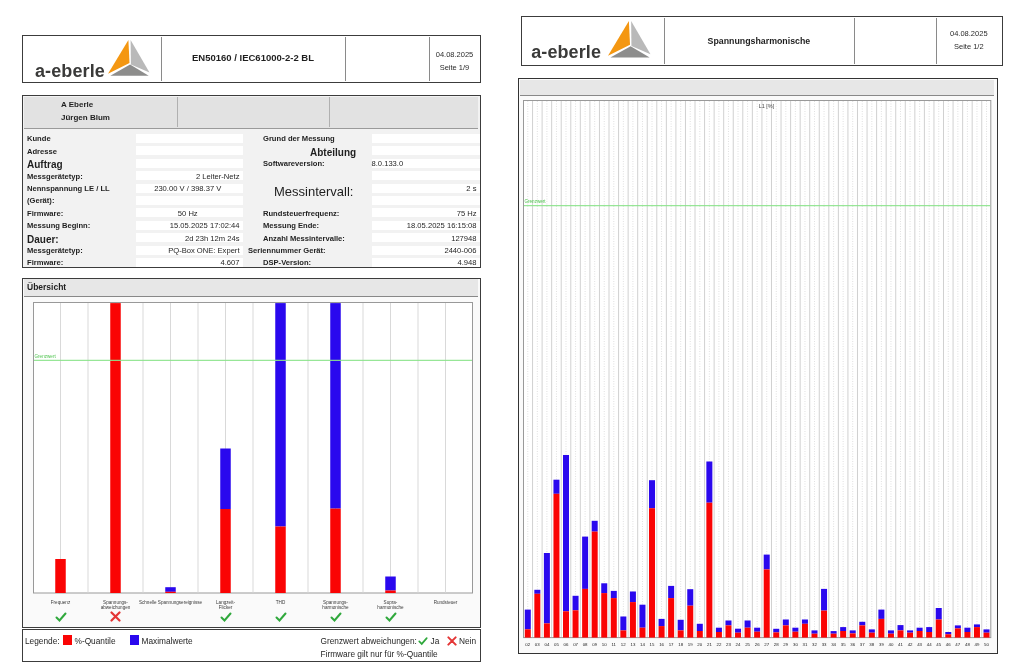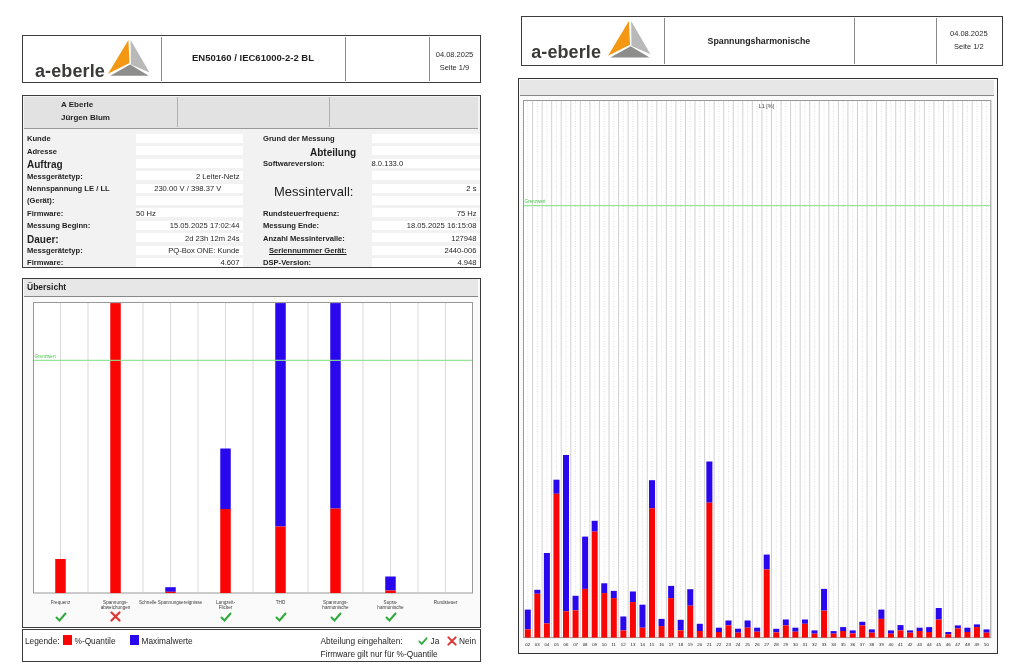--- a/index.html
+++ b/index.html
@@ -53,7 +53,7 @@
 <div class="abs" style="left:136px;top:208.3px;width:106.5px;height:9px;background:#fff;"></div>
 <div class="abs" style="left:371.5px;top:208.3px;width:108px;height:9px;background:#fff;"></div>
 <div class="abs" style="left:27px;top:208.7px;font-weight:bold;font-size:7.6px;">Firmware:</div>
-<div class="abs" style="left:136px;top:208.7px;width:103.5px;text-align:left;font-size:7.6px;">50 Hz</div>
+<div class="abs" style="left:136px;top:208.7px;width:103.5px;text-align:center;font-size:7.6px;">50 Hz</div>
 <div class="abs" style="left:263px;top:208.7px;font-weight:bold;font-size:7.6px;">Rundsteuerfrequenz:</div>
 <div class="abs" style="left:371.5px;top:208.7px;width:105px;text-align:right;font-size:7.6px;">75 Hz</div>
 <div class="abs" style="left:136px;top:220.7px;width:106.5px;height:9px;background:#fff;"></div>

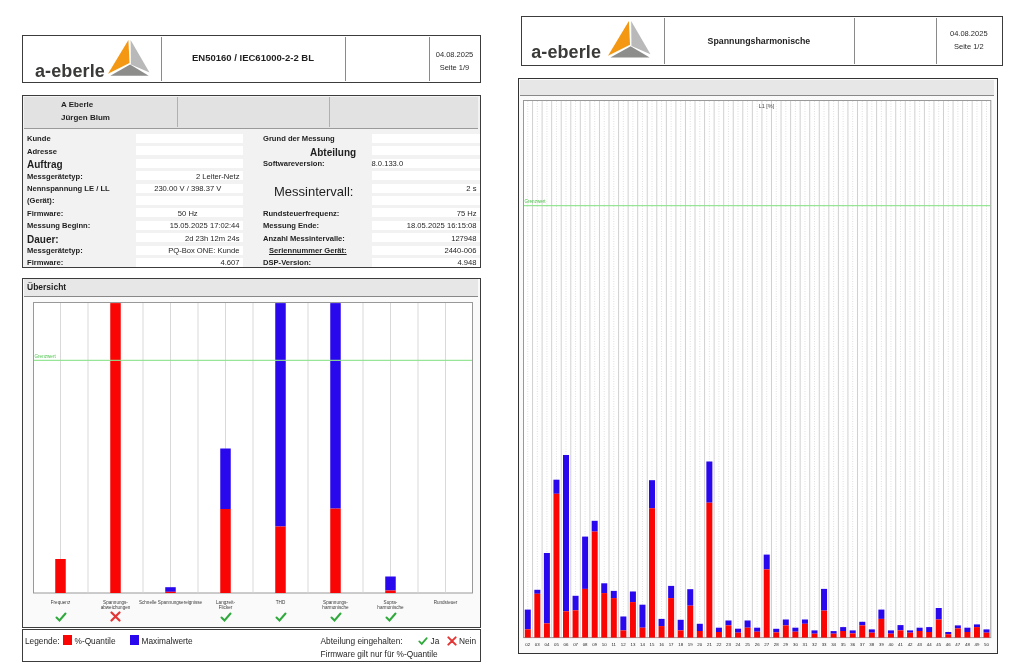--- a/index.html
+++ b/index.html
@@ -71,7 +71,7 @@
 <div class="abs" style="left:136px;top:245.5px;width:106.5px;height:9px;background:#fff;"></div>
 <div class="abs" style="left:371.5px;top:245.5px;width:108px;height:9px;background:#fff;"></div>
 <div class="abs" style="left:27px;top:245.9px;font-weight:bold;font-size:7.6px;">Messgerätetyp:</div>
-<div class="abs" style="left:136px;top:245.9px;width:103.5px;text-align:right;font-size:7.6px;">PQ-Box ONE: Kunde</div>
+<div class="abs" style="left:136px;top:245.9px;width:103.5px;text-align:right;font-size:7.6px;">PQ-Box ONE: Expert</div>
 <div class="abs" style="left:269px;top:245.9px;font-weight:bold;font-size:7.6px;text-decoration:underline;">Seriennummer Gerät:</div>
 <div class="abs" style="left:371.5px;top:245.9px;width:105px;text-align:right;font-size:7.6px;">2440-006</div>
 <div class="abs" style="left:136px;top:257.9px;width:106.5px;height:9px;background:#fff;"></div>

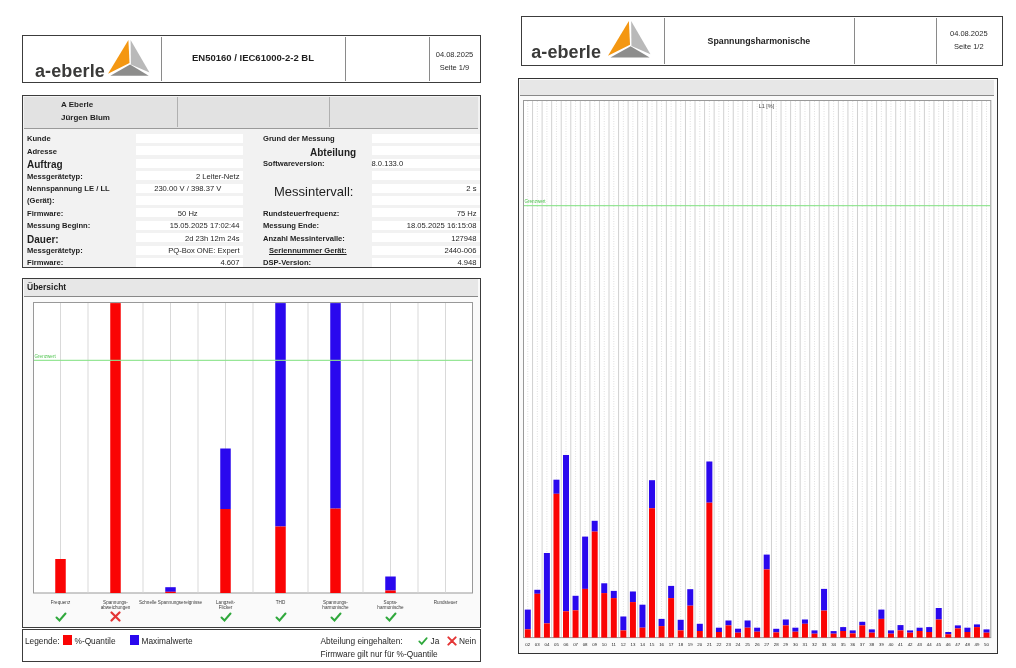--- a/index.html
+++ b/index.html
@@ -72,7 +72,7 @@
 <div class="abs" style="left:371.5px;top:245.5px;width:108px;height:9px;background:#fff;"></div>
 <div class="abs" style="left:27px;top:245.9px;font-weight:bold;font-size:7.6px;">Messgerätetyp:</div>
 <div class="abs" style="left:136px;top:245.9px;width:103.5px;text-align:right;font-size:7.6px;">PQ-Box ONE: Expert</div>
-<div class="abs" style="left:269px;top:245.9px;font-weight:bold;font-size:7.6px;text-decoration:underline;">Seriennummer Gerät:</div>
+<div class="abs" style="left:248px;top:245.9px;font-weight:bold;font-size:7.6px;">Seriennummer Gerät:</div>
 <div class="abs" style="left:371.5px;top:245.9px;width:105px;text-align:right;font-size:7.6px;">2440-006</div>
 <div class="abs" style="left:136px;top:257.9px;width:106.5px;height:9px;background:#fff;"></div>
 <div class="abs" style="left:371.5px;top:257.9px;width:108px;height:9px;background:#fff;"></div>

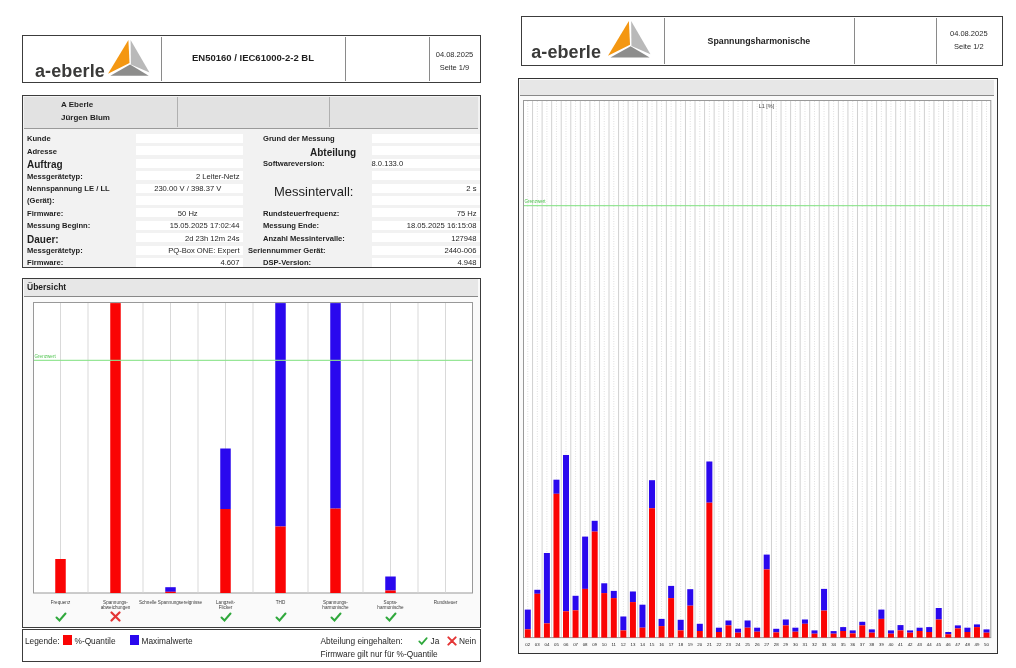--- a/index.html
+++ b/index.html
@@ -147,7 +147,7 @@
 <div class="abs" style="left:74.5px;top:635.5px;font-size:8.3px;">%-Quantile</div>
 <div class="abs" style="left:129.6px;top:634.5px;width:9px;height:10px;background:#2a08ee;"></div>
 <div class="abs" style="left:141.5px;top:635.5px;font-size:8.3px;">Maximalwerte</div>
-<div class="abs" style="left:320.5px;top:635.5px;font-size:8.3px;">Abteilung eingehalten:</div>
+<div class="abs" style="left:320.5px;top:635.5px;font-size:8.3px;">Grenzwert abweichungen:</div>
 <svg style="position:absolute;left:418.0px;top:635.5px;" width="10" height="10" viewBox="0 0 12 12">
     <path d="M1.5 6.5 L4.5 9.5 L10.5 2.5" fill="none" stroke="#2fa83c" stroke-width="2.0" stroke-linecap="round"></path>
   </svg>

